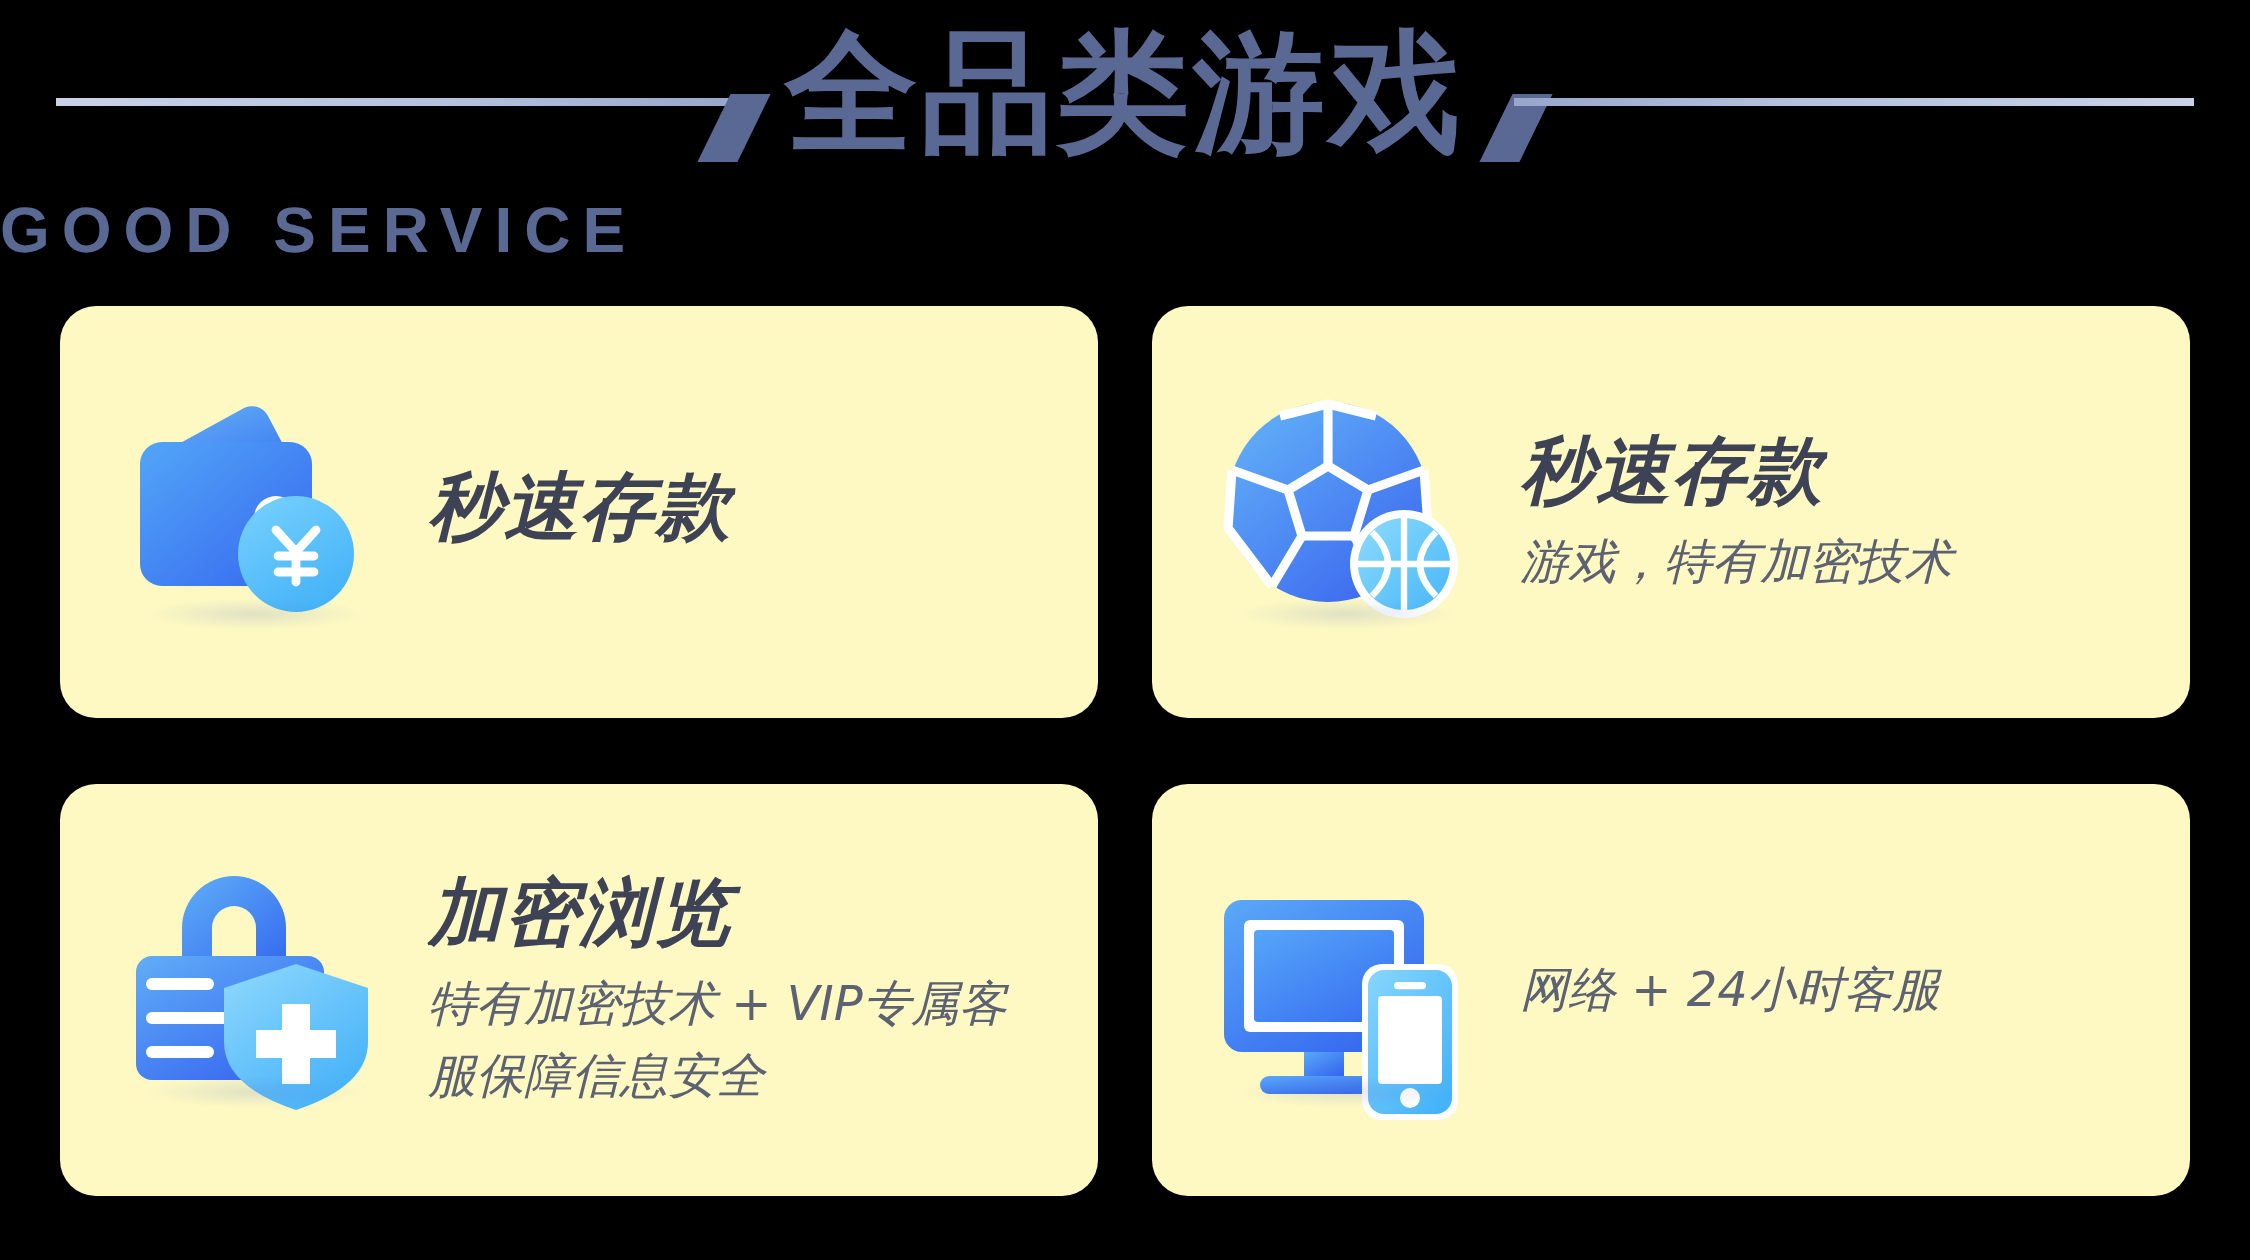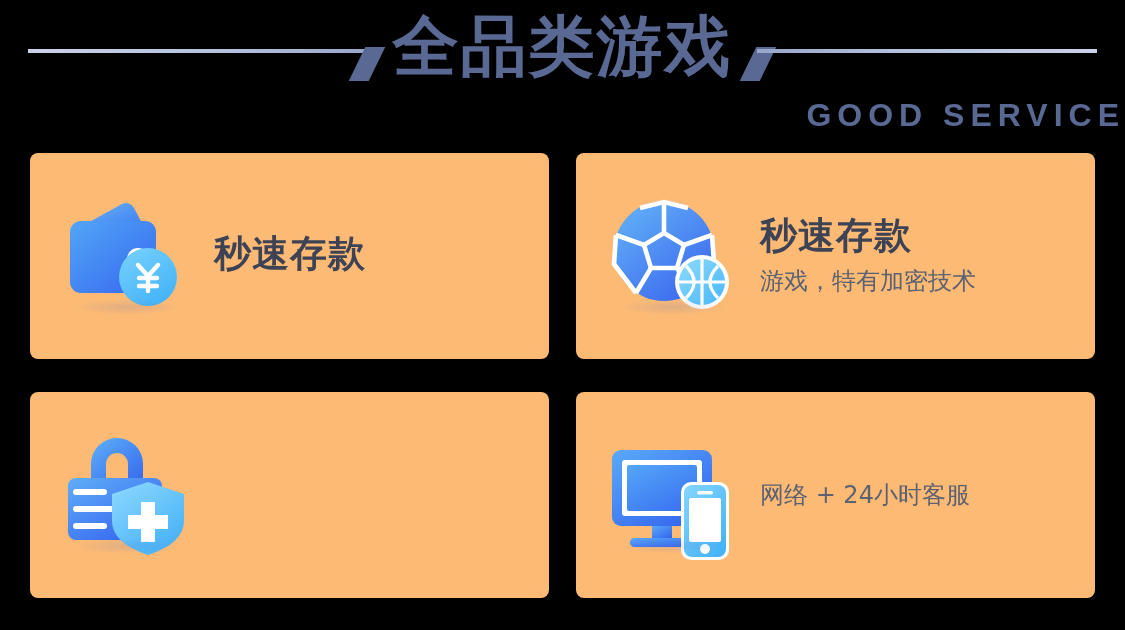--- a/index.html
+++ b/index.html
@@ -38,7 +38,7 @@
   }
   .title-en {
     position:absolute; top:96px; left:0; width:1125px;
-    text-align:right;
+    text-align:left;
     font-size:32px; font-weight:bold; line-height:38px;
     color:#5a6994; letter-spacing:6px;
   }

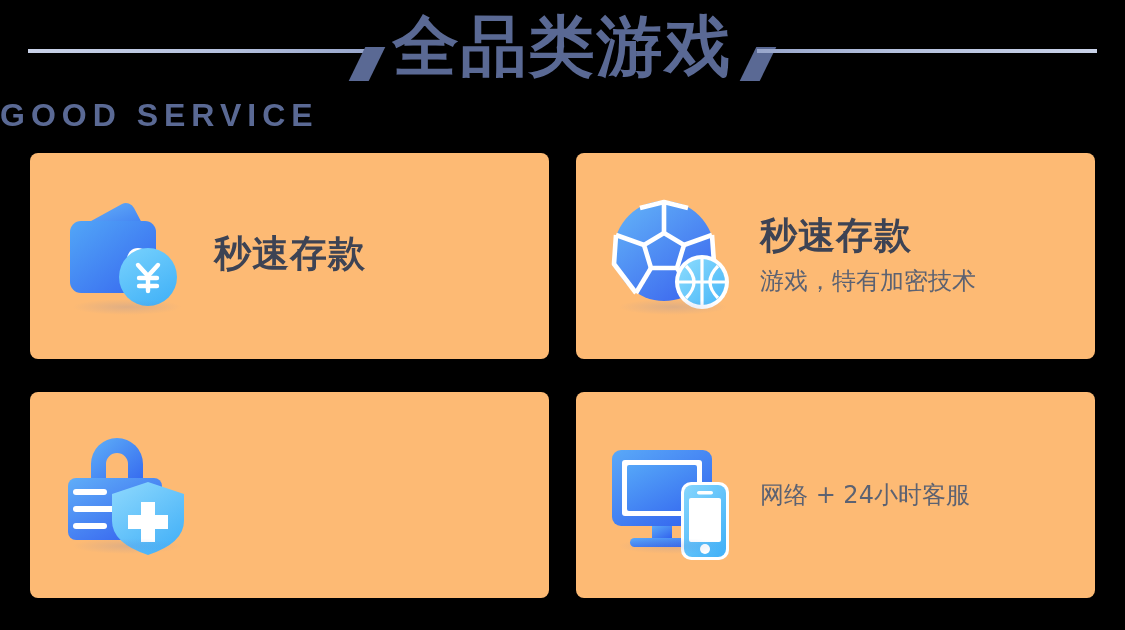--- a/index.html
+++ b/index.html
@@ -53,10 +53,10 @@
     column-gap:27px; row-gap:33px;
   }
   .card {
-    background:#fdba74; border-radius:8px;
+    background:#fef9c3; border-radius:18px;
     display:flex; align-items:center;
     padding:0 0 0 26px;
-    position:relative; overflow:hidden;
+    position:relative; overflow:hidden;font-style:italic;
   }
   .icon-wrap {
     width:150px; height:150px;

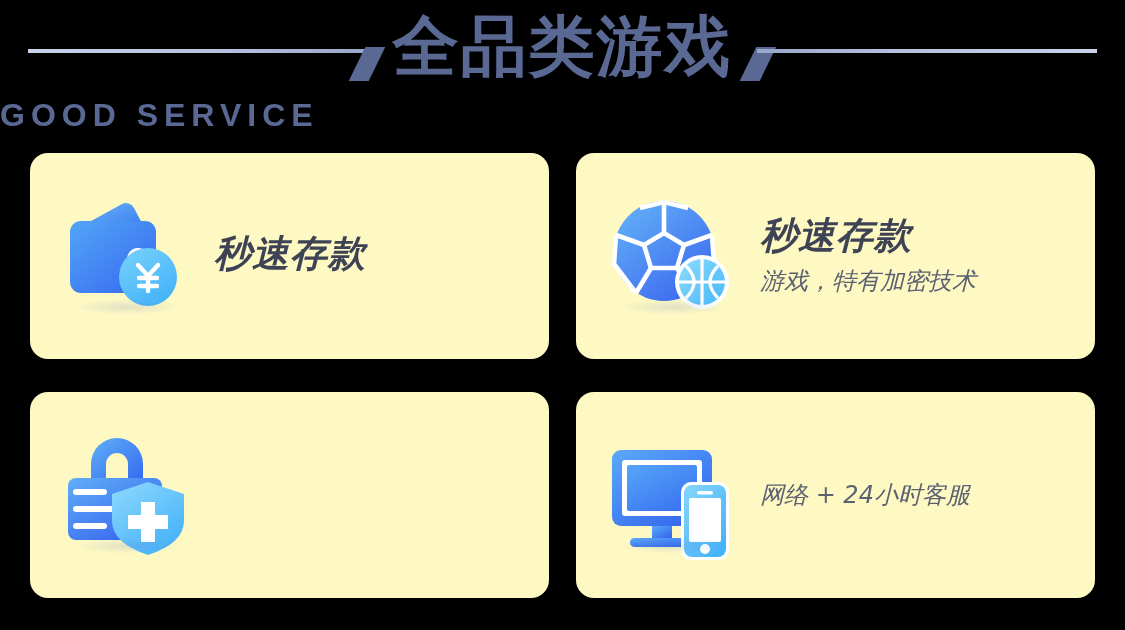--- a/index.html
+++ b/index.html
@@ -205,6 +205,7 @@
       </svg>
     </div>
     <div class="txt">
+      <div class="c-title">加密浏览</div>
     </div>
   </div>
 

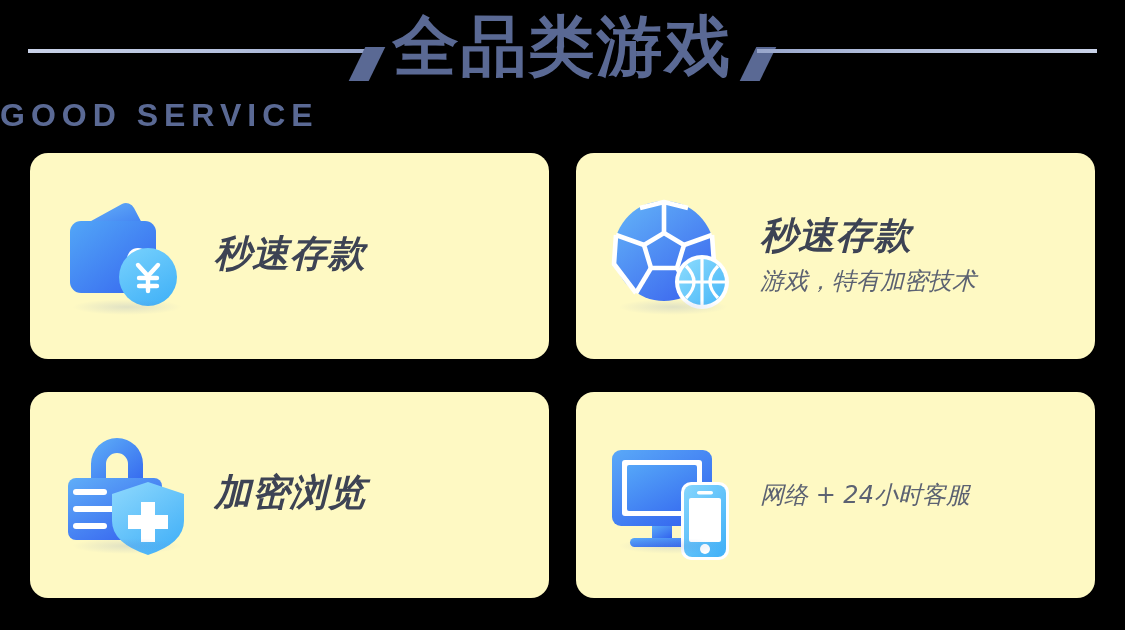--- a/index.html
+++ b/index.html
@@ -206,6 +206,10 @@
     </div>
     <div class="txt">
       <div class="c-title">加密浏览</div>
+      <div class="c-sub">
+        <span>特有加密技术 + VIP专属客</span>
+        <span>服保障信息安全</span>
+      </div>
     </div>
   </div>
 

